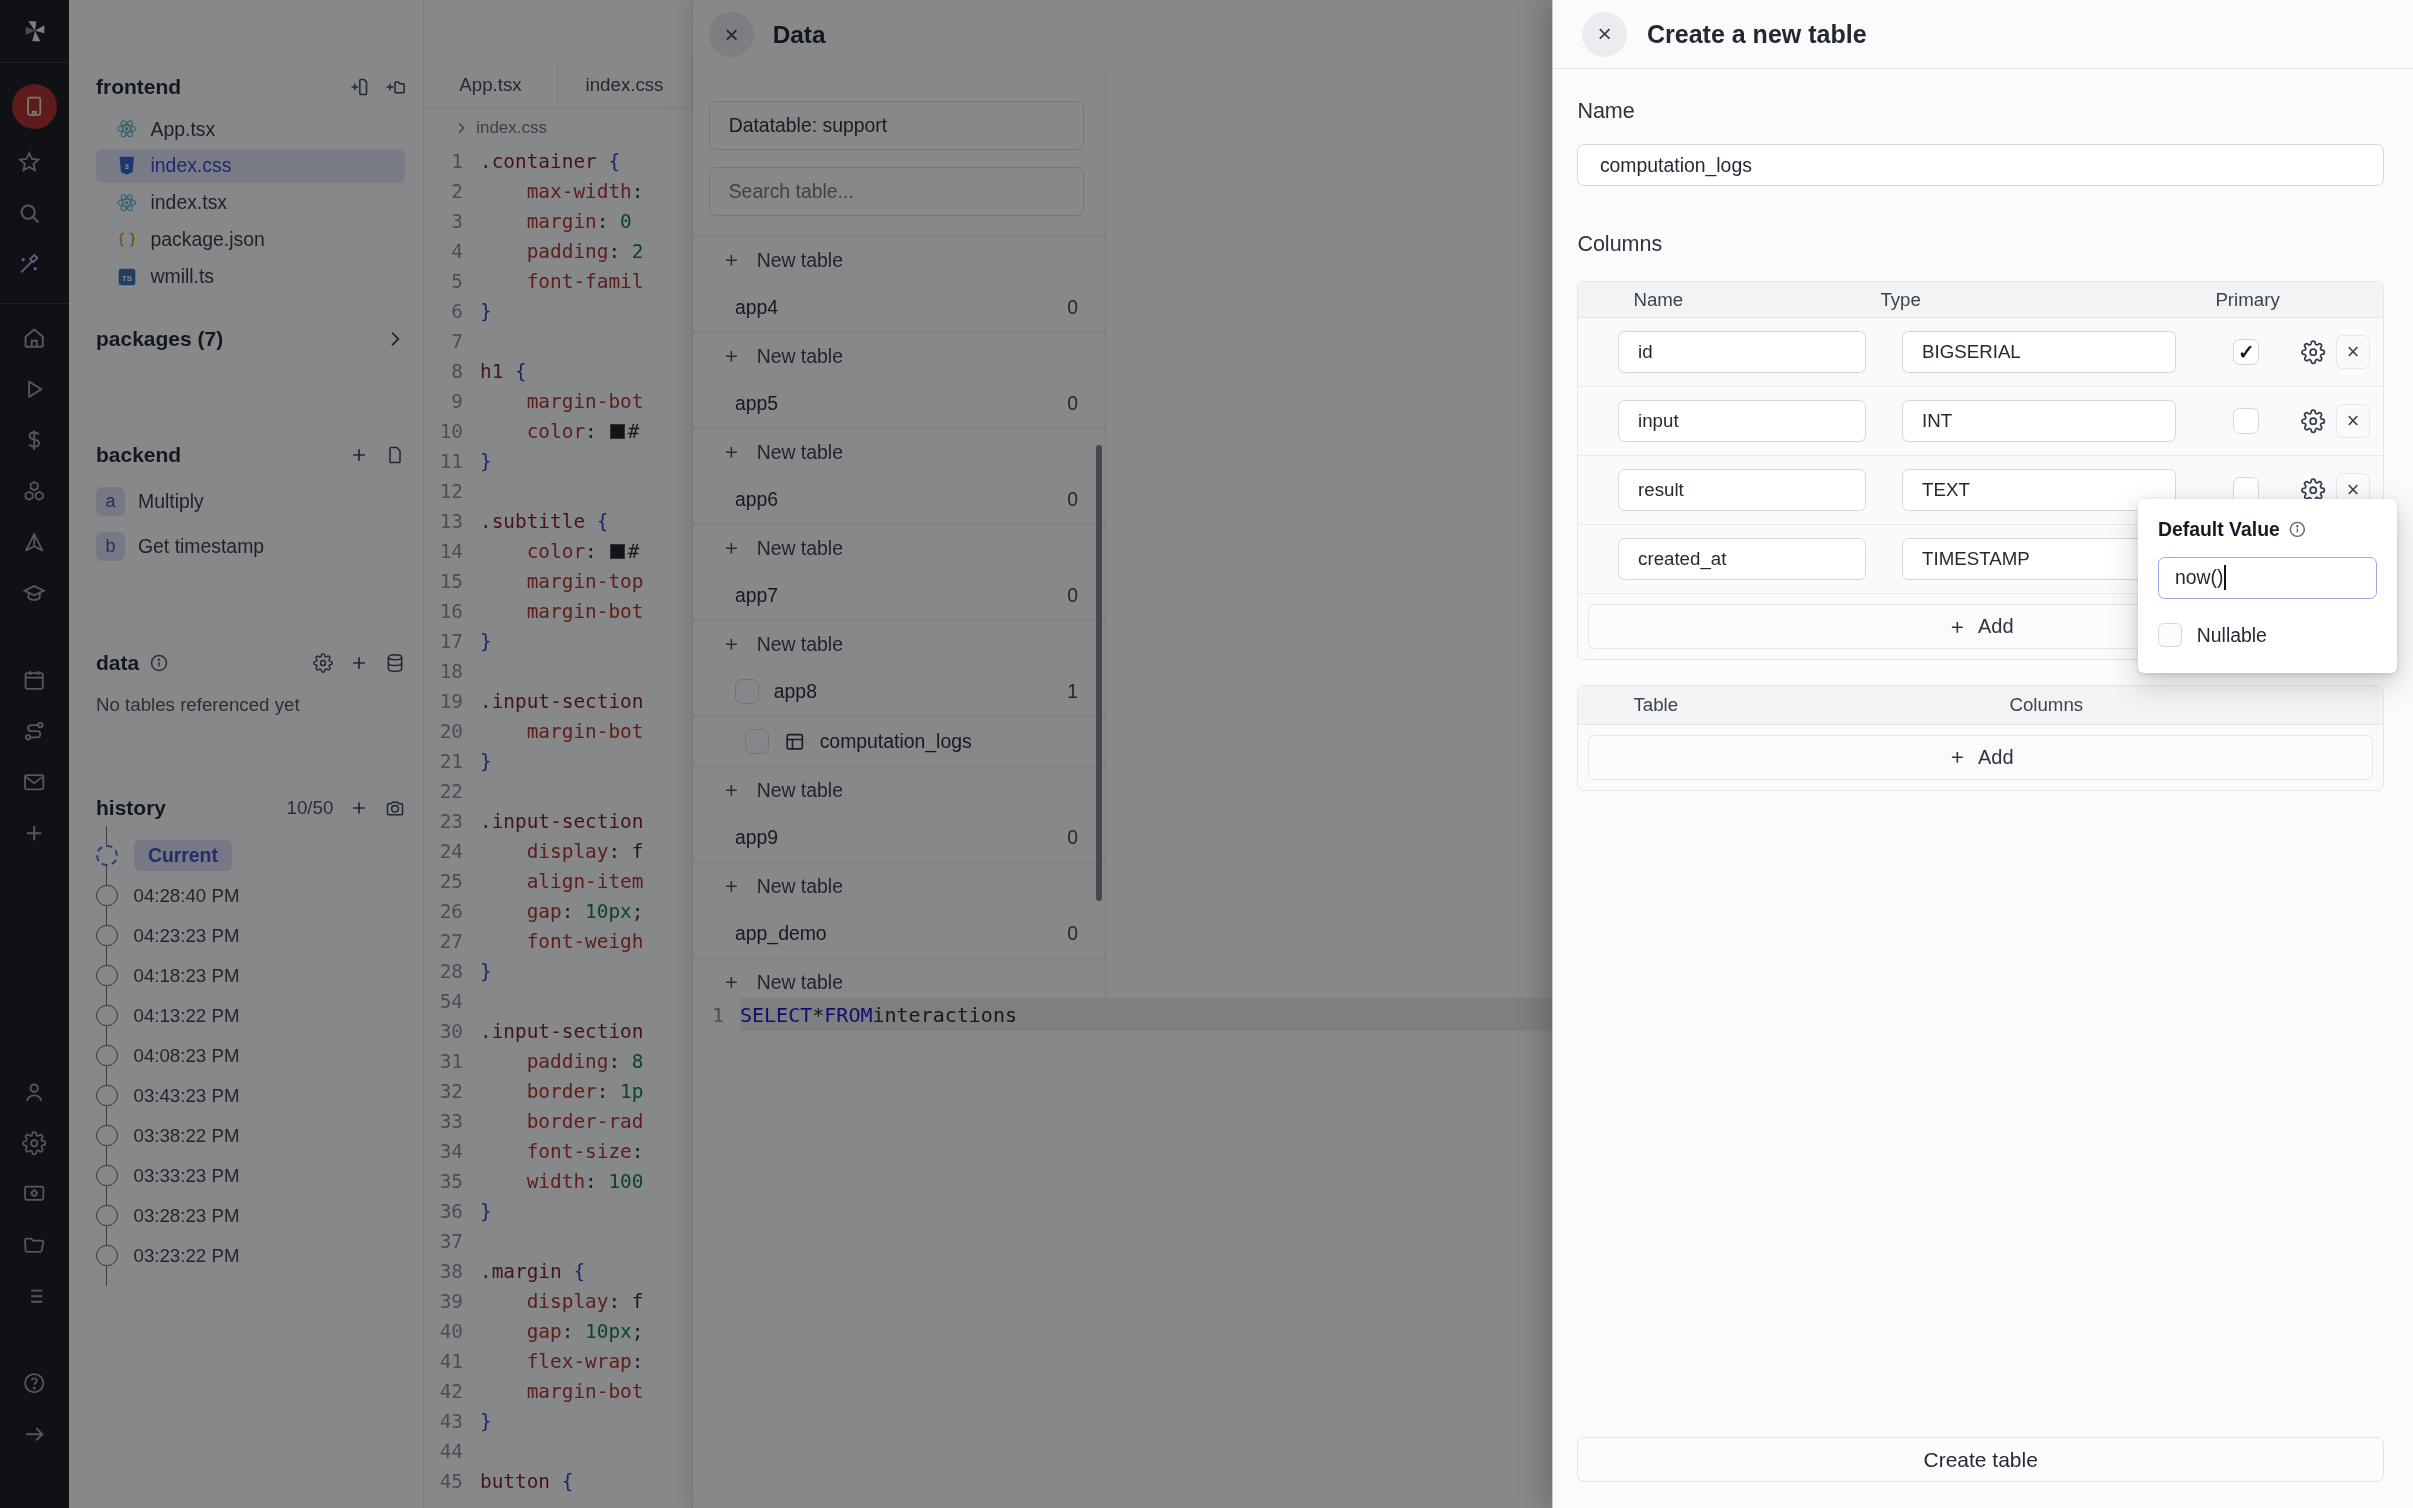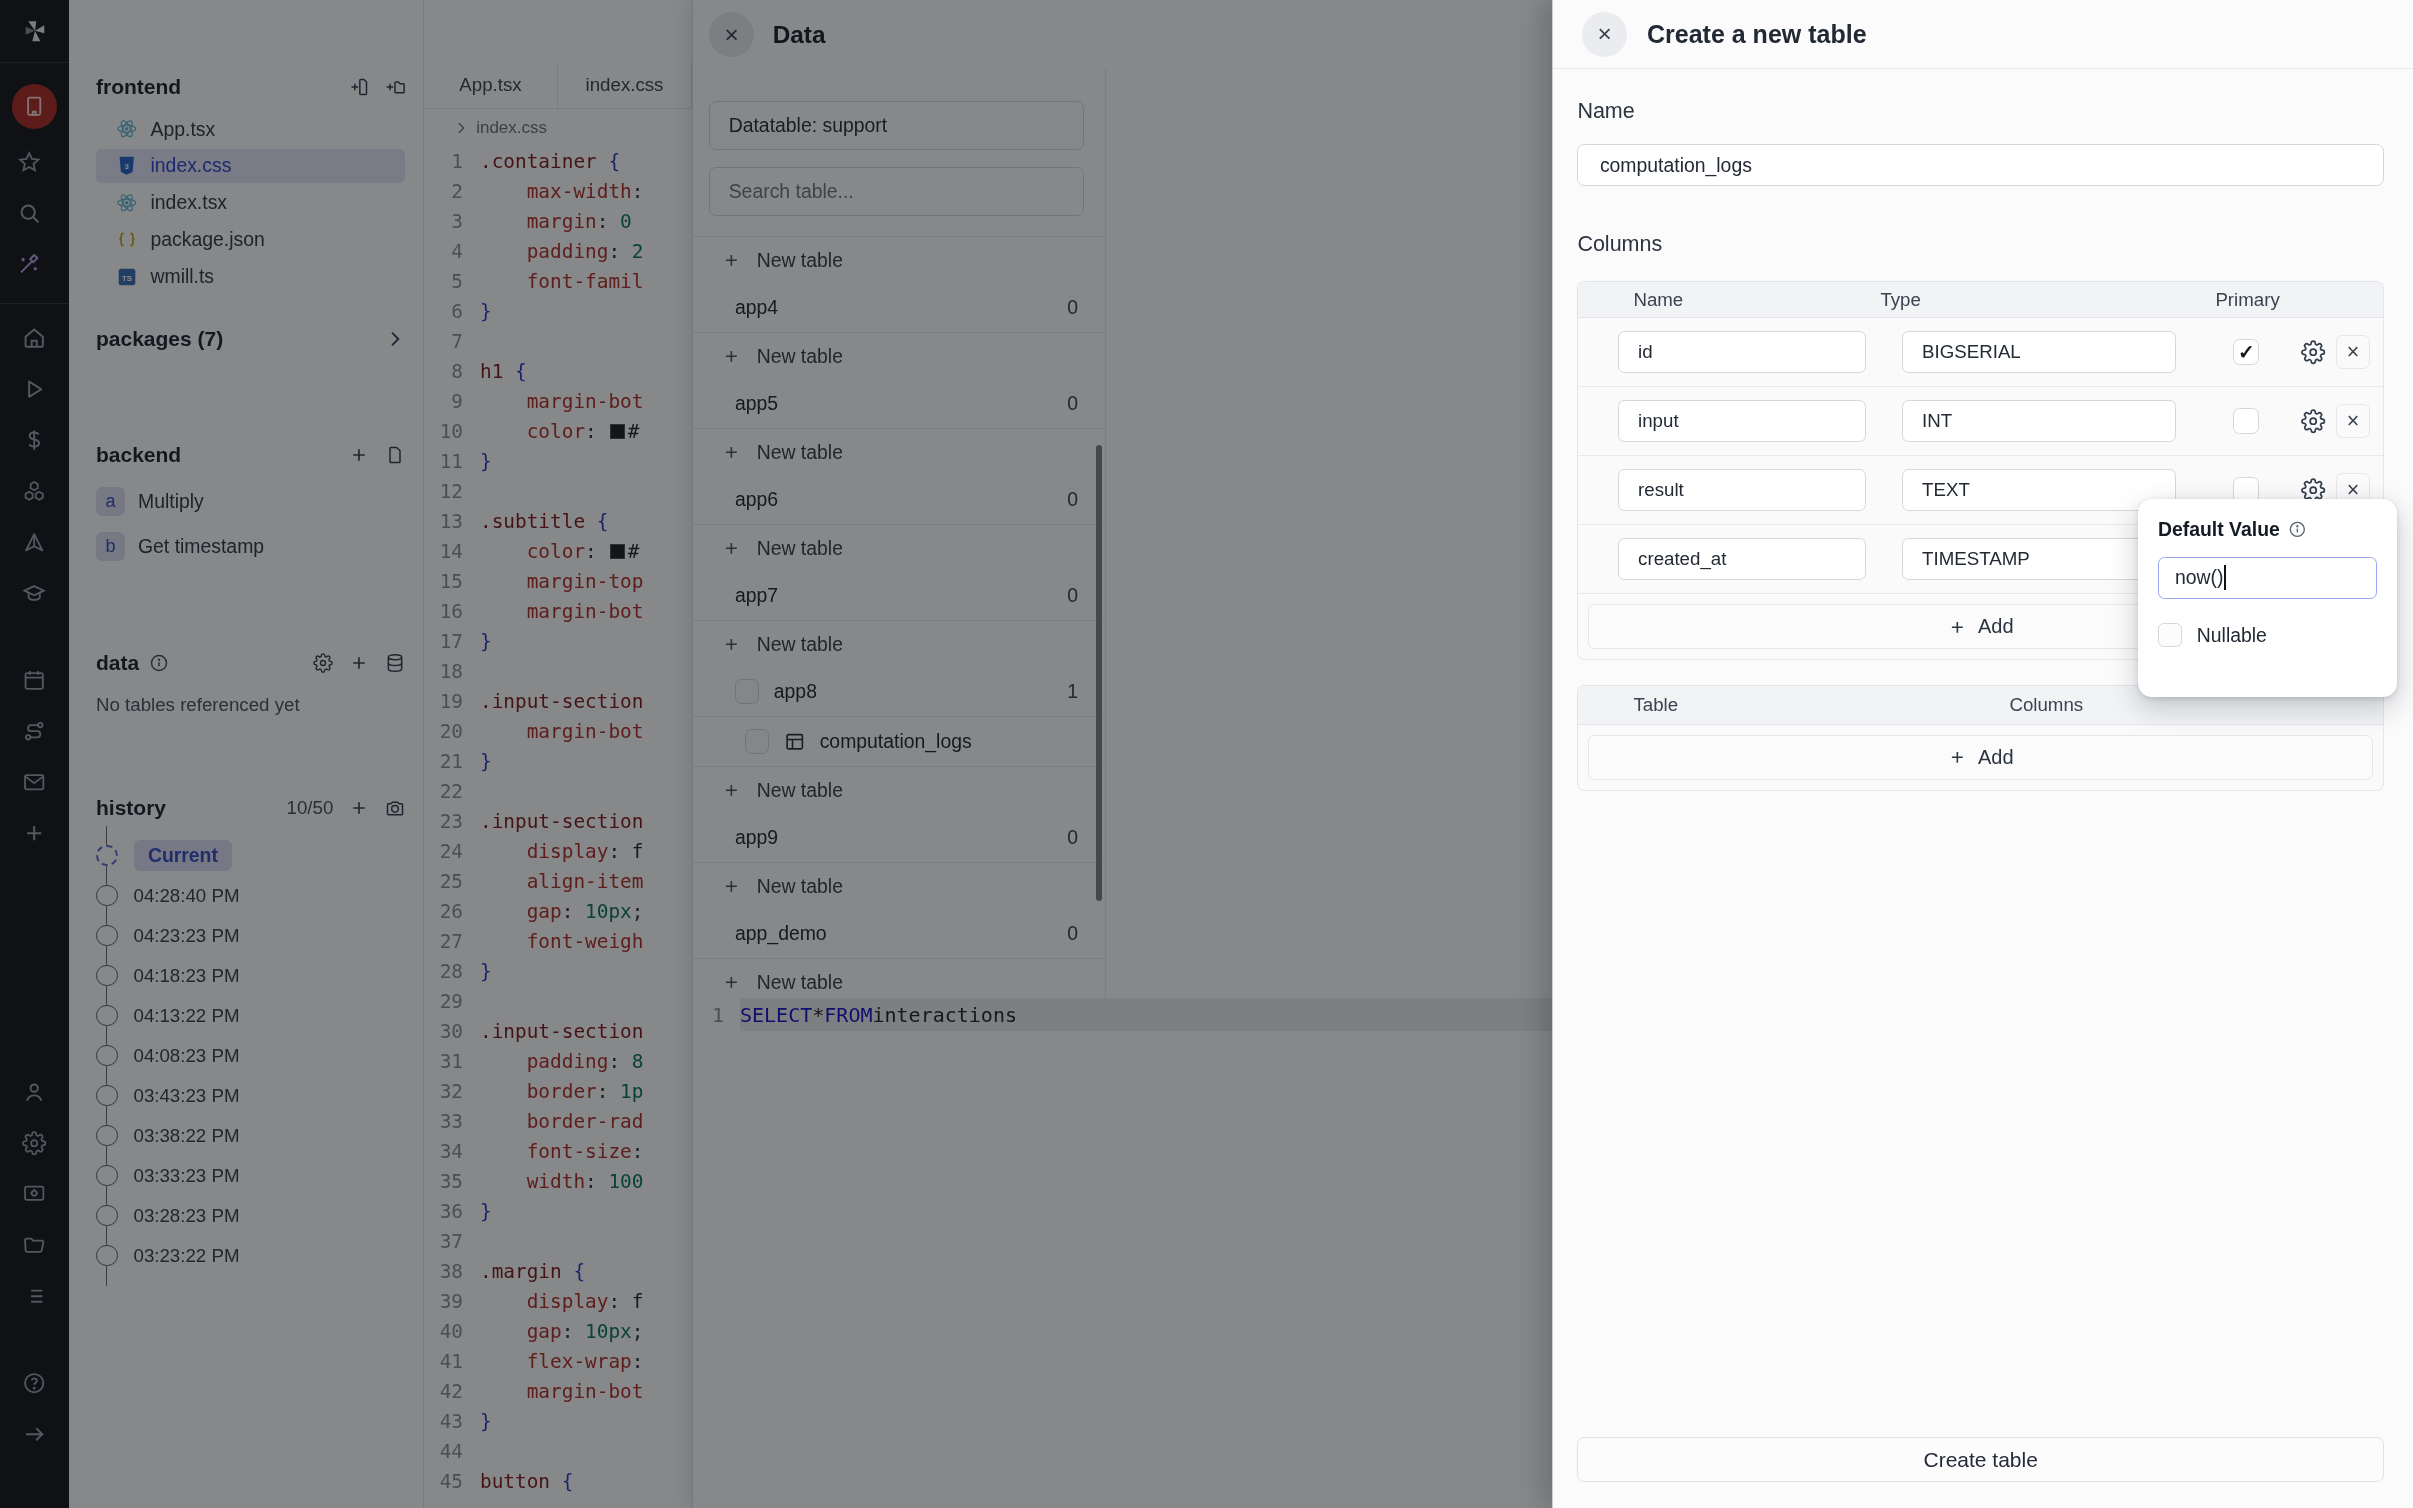--- a/index.html
+++ b/index.html
@@ -114,7 +114,7 @@
   .createbtn { position:absolute; left:0; right:0; bottom:26px; height:45px; border:0.7px solid #e0e2e7; border-radius:7.2px; background:#fcfcfd; display:flex; align-items:center; justify-content:center; font-size:21px; font-weight:500; color:#242b37; }
 
   
-  .popup { position:absolute; left:585px; top:499px; width:259px; height:198px; background:#ffffff; border-radius:14px; box-shadow:0 10px 29px rgba(20,24,34,0.22), 0 1.4px 5.7px rgba(20,24,34,0.12); padding:18.7px 20px; z-index:40; }
+  .popup { position:absolute; left:585px; top:499px; width:259px; height:174px; background:#ffffff; border-radius:6px; box-shadow:0 10px 29px rgba(20,24,34,0.22), 0 1.4px 5.7px rgba(20,24,34,0.12); padding:18.7px 20px; z-index:40; }
   .popup-title { display:flex; align-items:center; gap:8.6px; font-size:19.4px; font-weight:700; color:#141a24; }
   .popup-title svg { width:18.7px; height:18.7px; color:#5a6270; }
   .popup-in { margin-top:16px; height:42px; border:1.4px solid #9aa7f2; border-radius:6.5px; background:#fff; display:flex; align-items:center; padding-left:16px; font-size:19.4px; color:#232a34; }

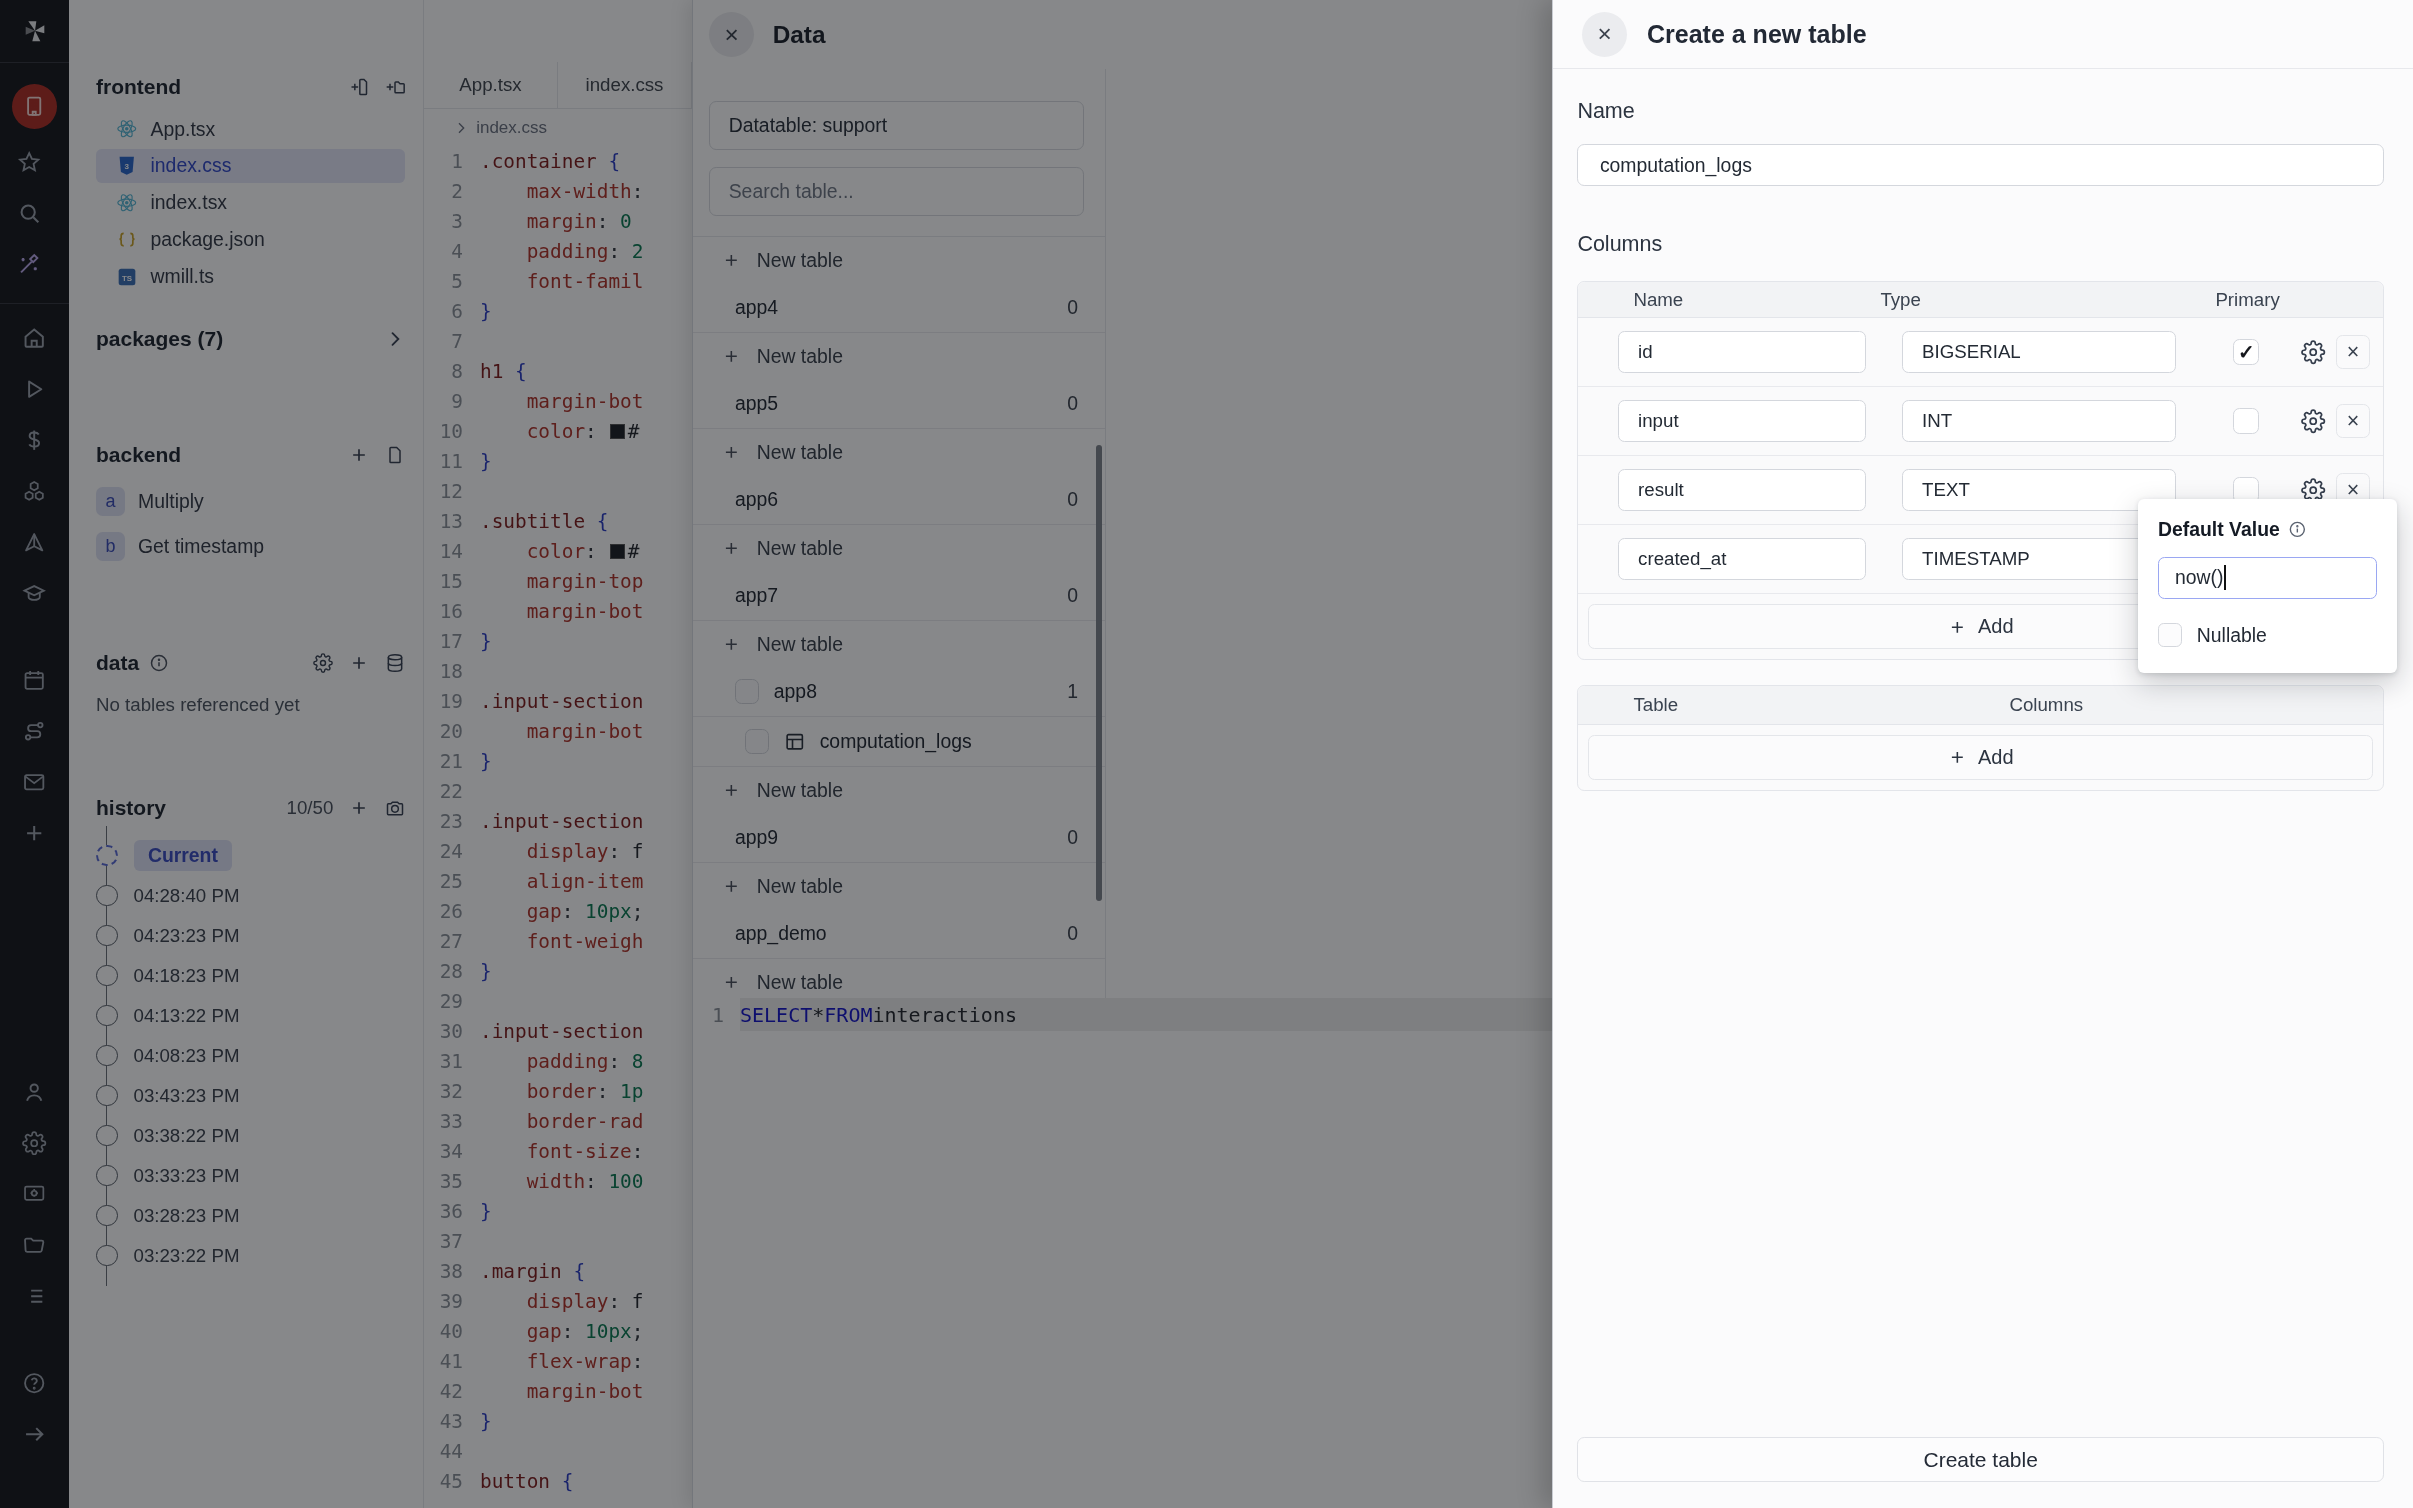--- a/index.html
+++ b/index.html
@@ -524,7 +524,7 @@
         <div class="cl"><span class="ln">26</span><span class="ct"><span class="tk-prop">    gap</span><span class="tk-punc">: </span><span class="tk-val">10px</span><span class="tk-punc">;</span></span></div>
         <div class="cl"><span class="ln">27</span><span class="ct"><span class="tk-prop">    font-weigh</span></span></div>
         <div class="cl"><span class="ln">28</span><span class="ct"><span class="tk-brace">}</span></span></div>
-        <div class="cl"><span class="ln">29</span><span class="ct"></span></div>
+        <div class="cl"><span class="ln">54</span><span class="ct"></span></div>
         <div class="cl"><span class="ln">30</span><span class="ct"><span class="tk-sel">.input-section</span></span></div>
         <div class="cl"><span class="ln">31</span><span class="ct"><span class="tk-prop">    padding</span><span class="tk-punc">: </span><span class="tk-val">8</span></span></div>
         <div class="cl"><span class="ln">32</span><span class="ct"><span class="tk-prop">    border</span><span class="tk-punc">: </span><span class="tk-val">1p</span></span></div>

